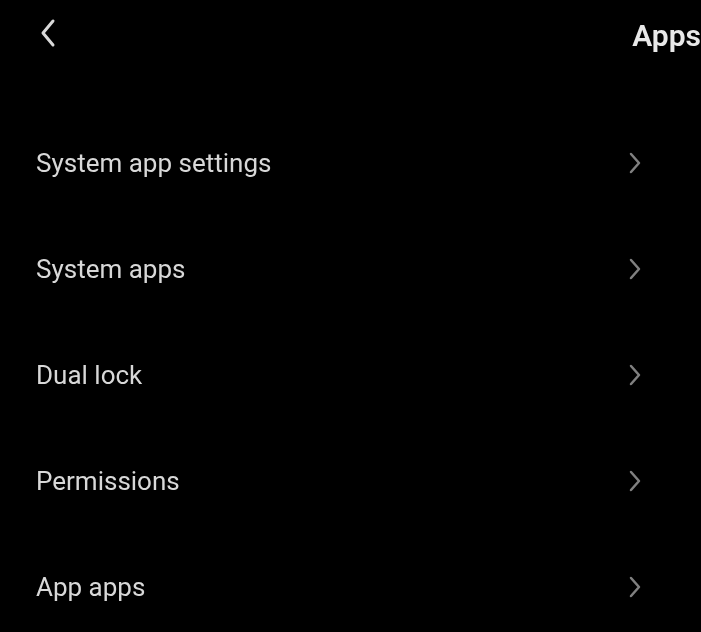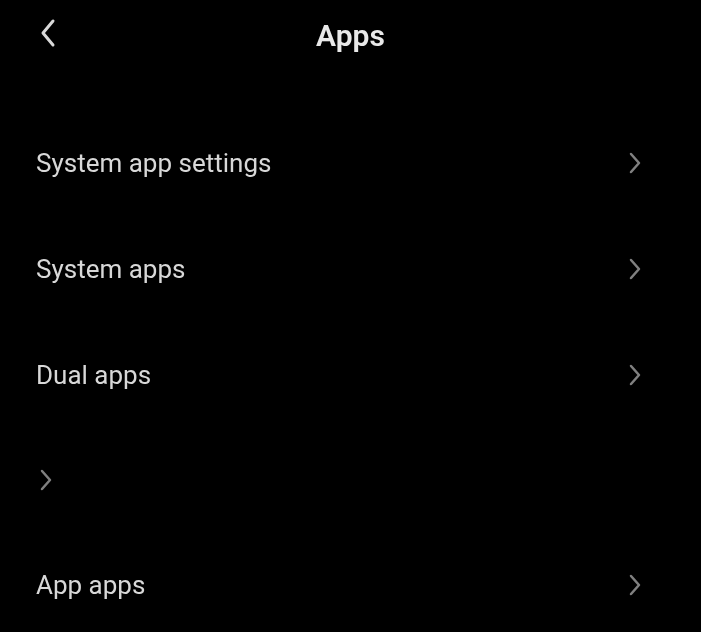--- a/index.html
+++ b/index.html
@@ -19,7 +19,7 @@
       height: 70px;
       display: flex;
       align-items: center;
-      justify-content: center;
+      justify-content: flex-end;
     }
     .back-button {
       position: absolute;

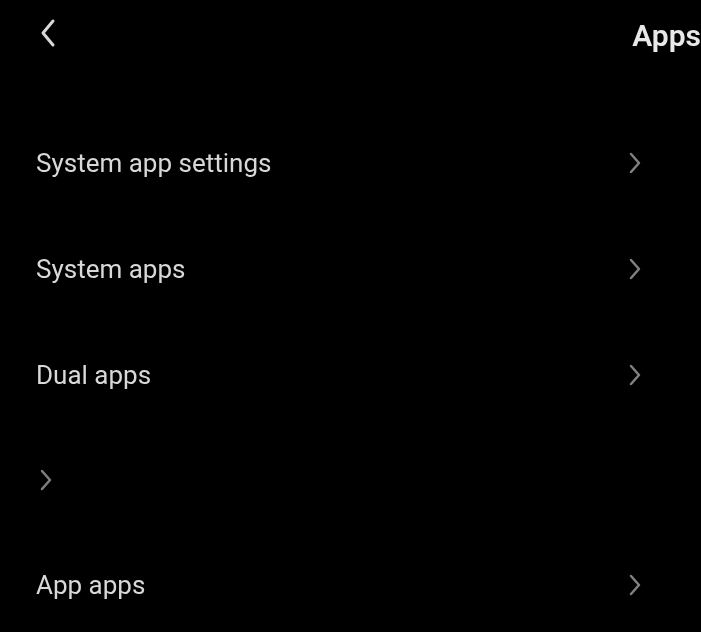--- a/index.html
+++ b/index.html
@@ -104,7 +104,7 @@
   </div>
 
   <div class="list-item">
-    <span class="list-item-label">Dual apps</span>
+    <span class="list-item-label">Dual lock</span>
     <span class="chevron">
       <svg viewBox="0 0 14 24" fill="none" stroke="#808080" stroke-width="2.5" stroke-linecap="round" stroke-linejoin="round">
         <polyline points="3,3 11,12 3,21"></polyline>

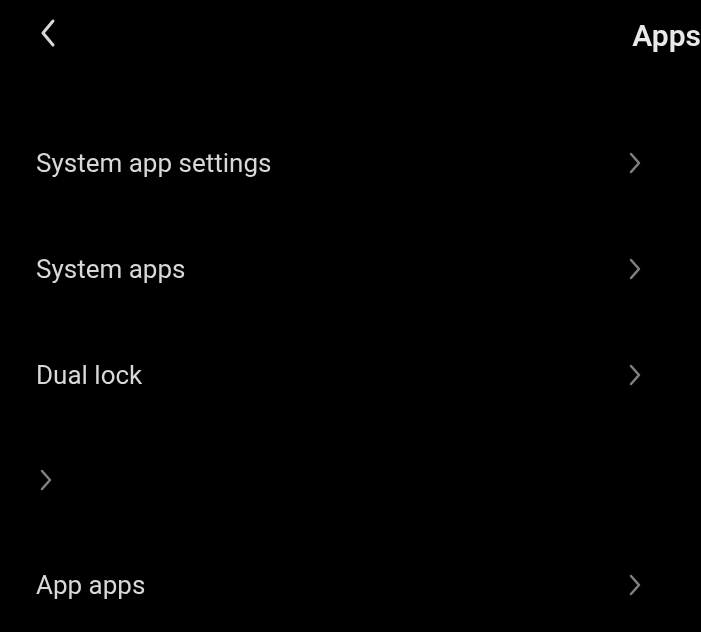--- a/index.html
+++ b/index.html
@@ -113,6 +113,7 @@
   </div>
 
   <div class="list-item">
+    <span class="list-item-label">Permissions</span>
     <span class="chevron">
       <svg viewBox="0 0 14 24" fill="none" stroke="#808080" stroke-width="2.5" stroke-linecap="round" stroke-linejoin="round">
         <polyline points="3,3 11,12 3,21"></polyline>

